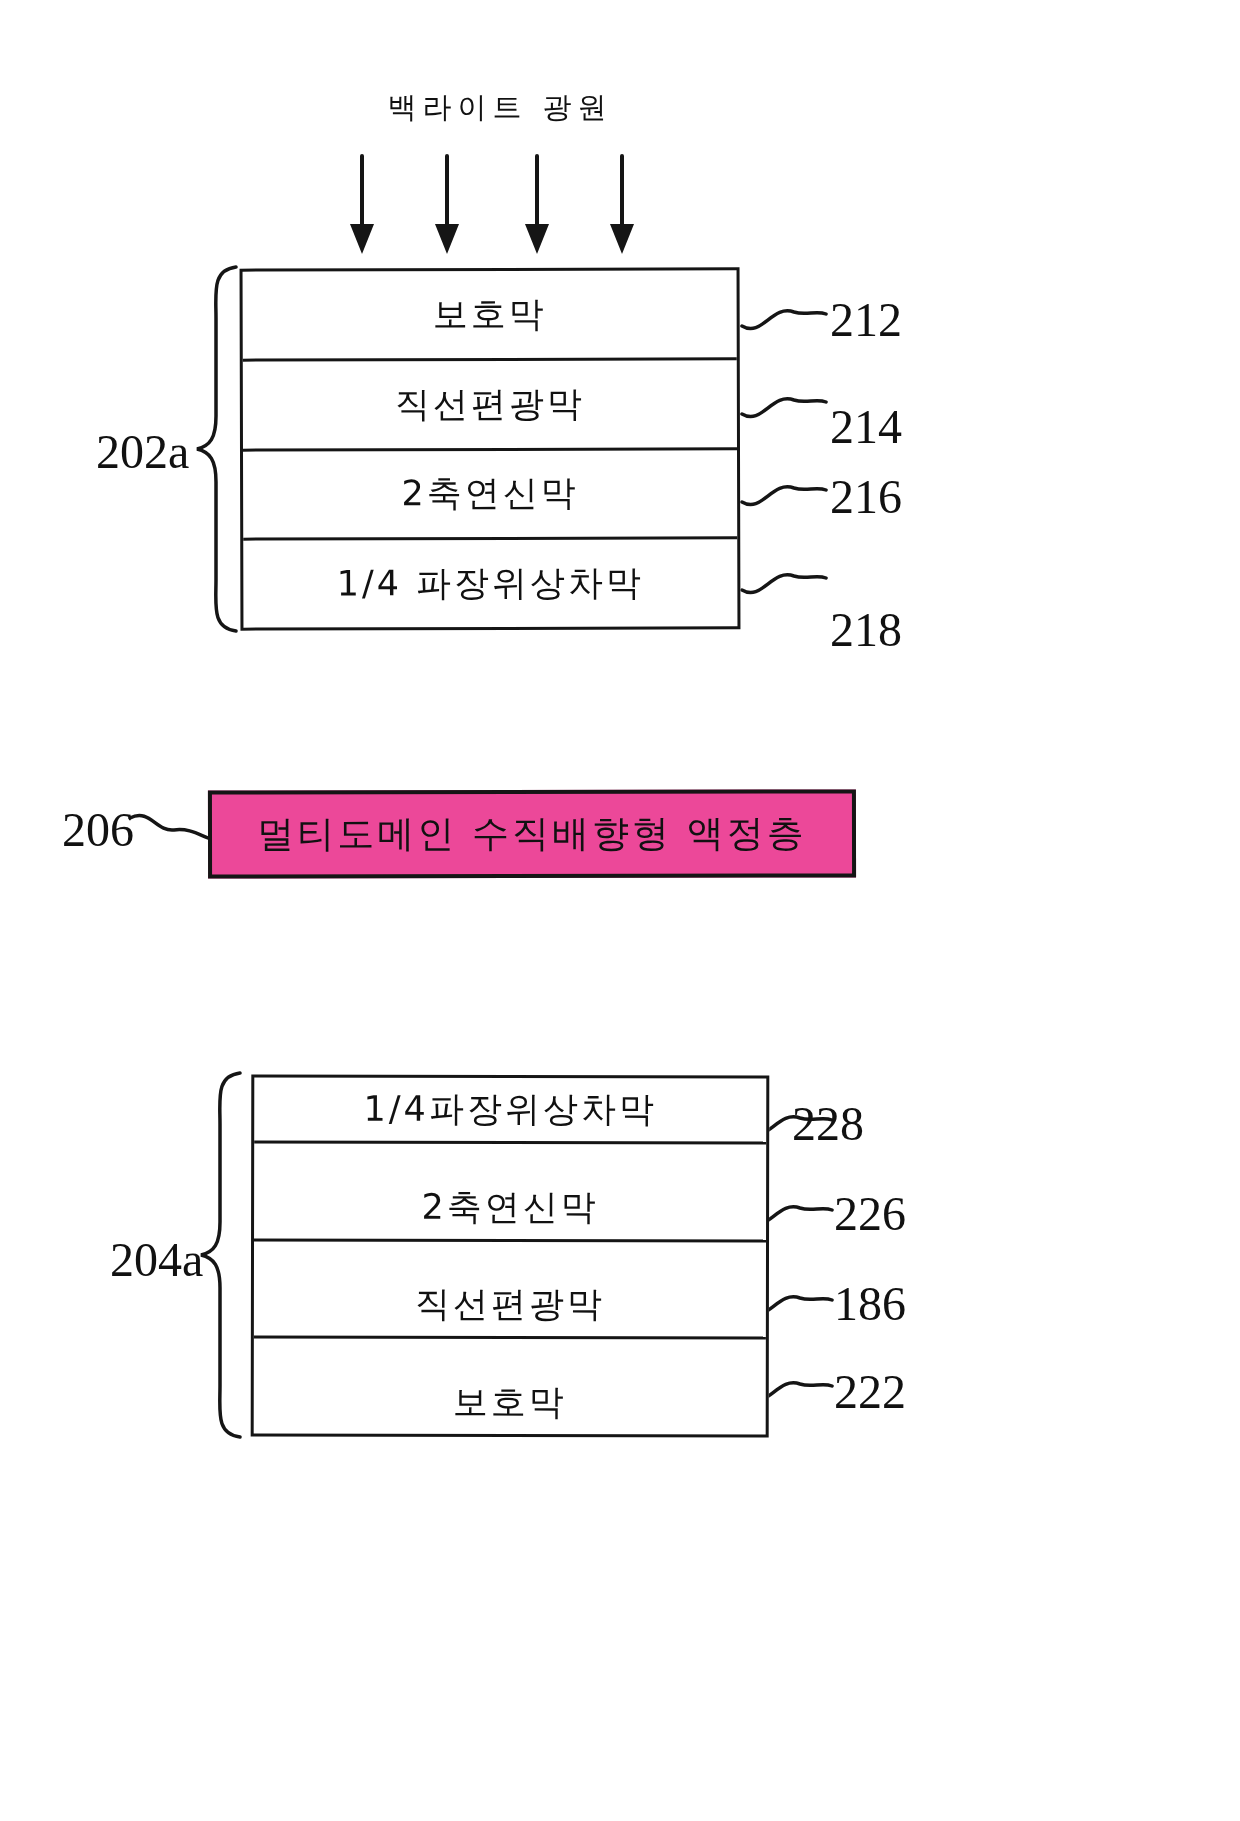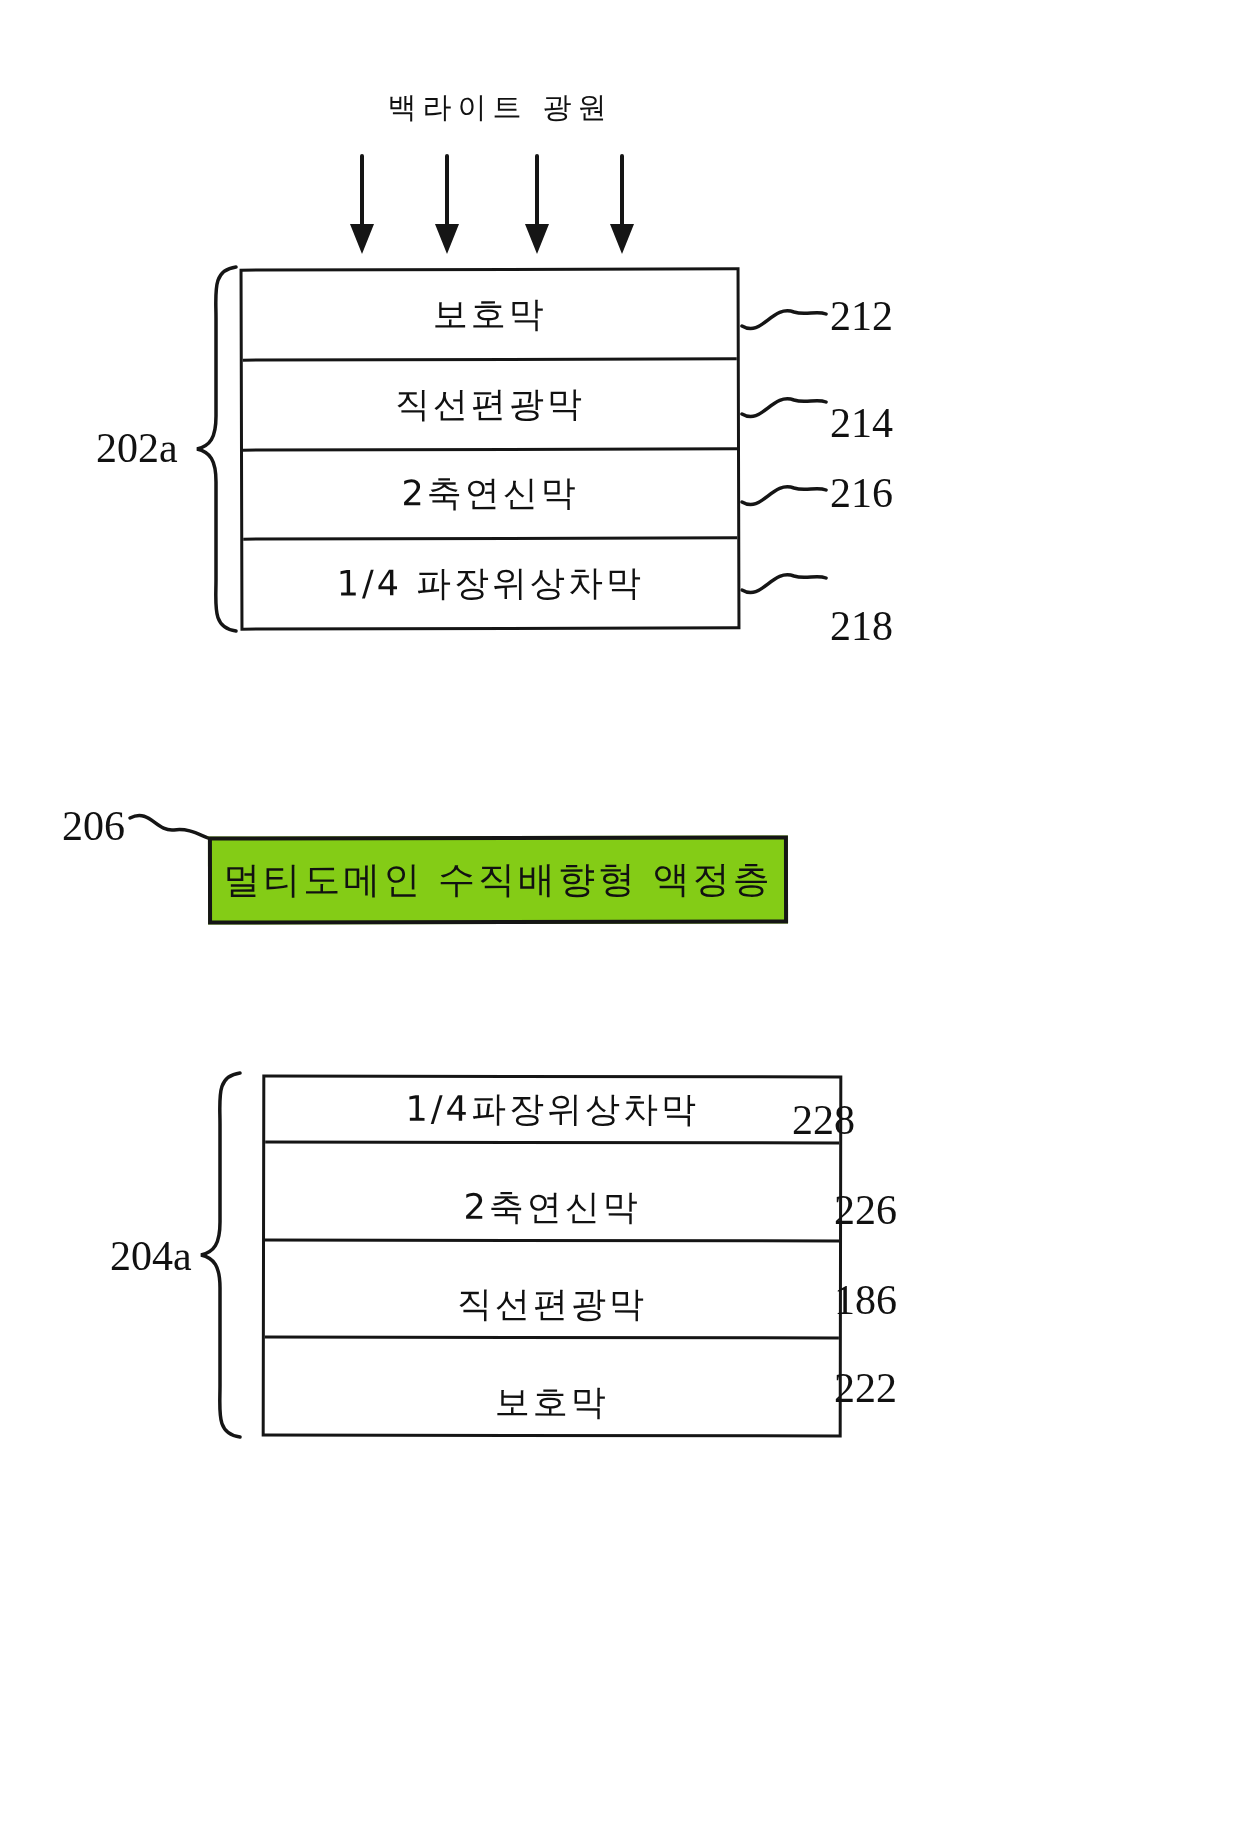--- a/index.html
+++ b/index.html
@@ -90,7 +90,7 @@
   .refnum {
     position: absolute;
     font-family: "Liberation Serif", "DejaVu Serif", serif;
-    font-size: 42px;
+    font-size: 48px;
     font-weight: 500;
     color: #111;
     white-space: nowrap;

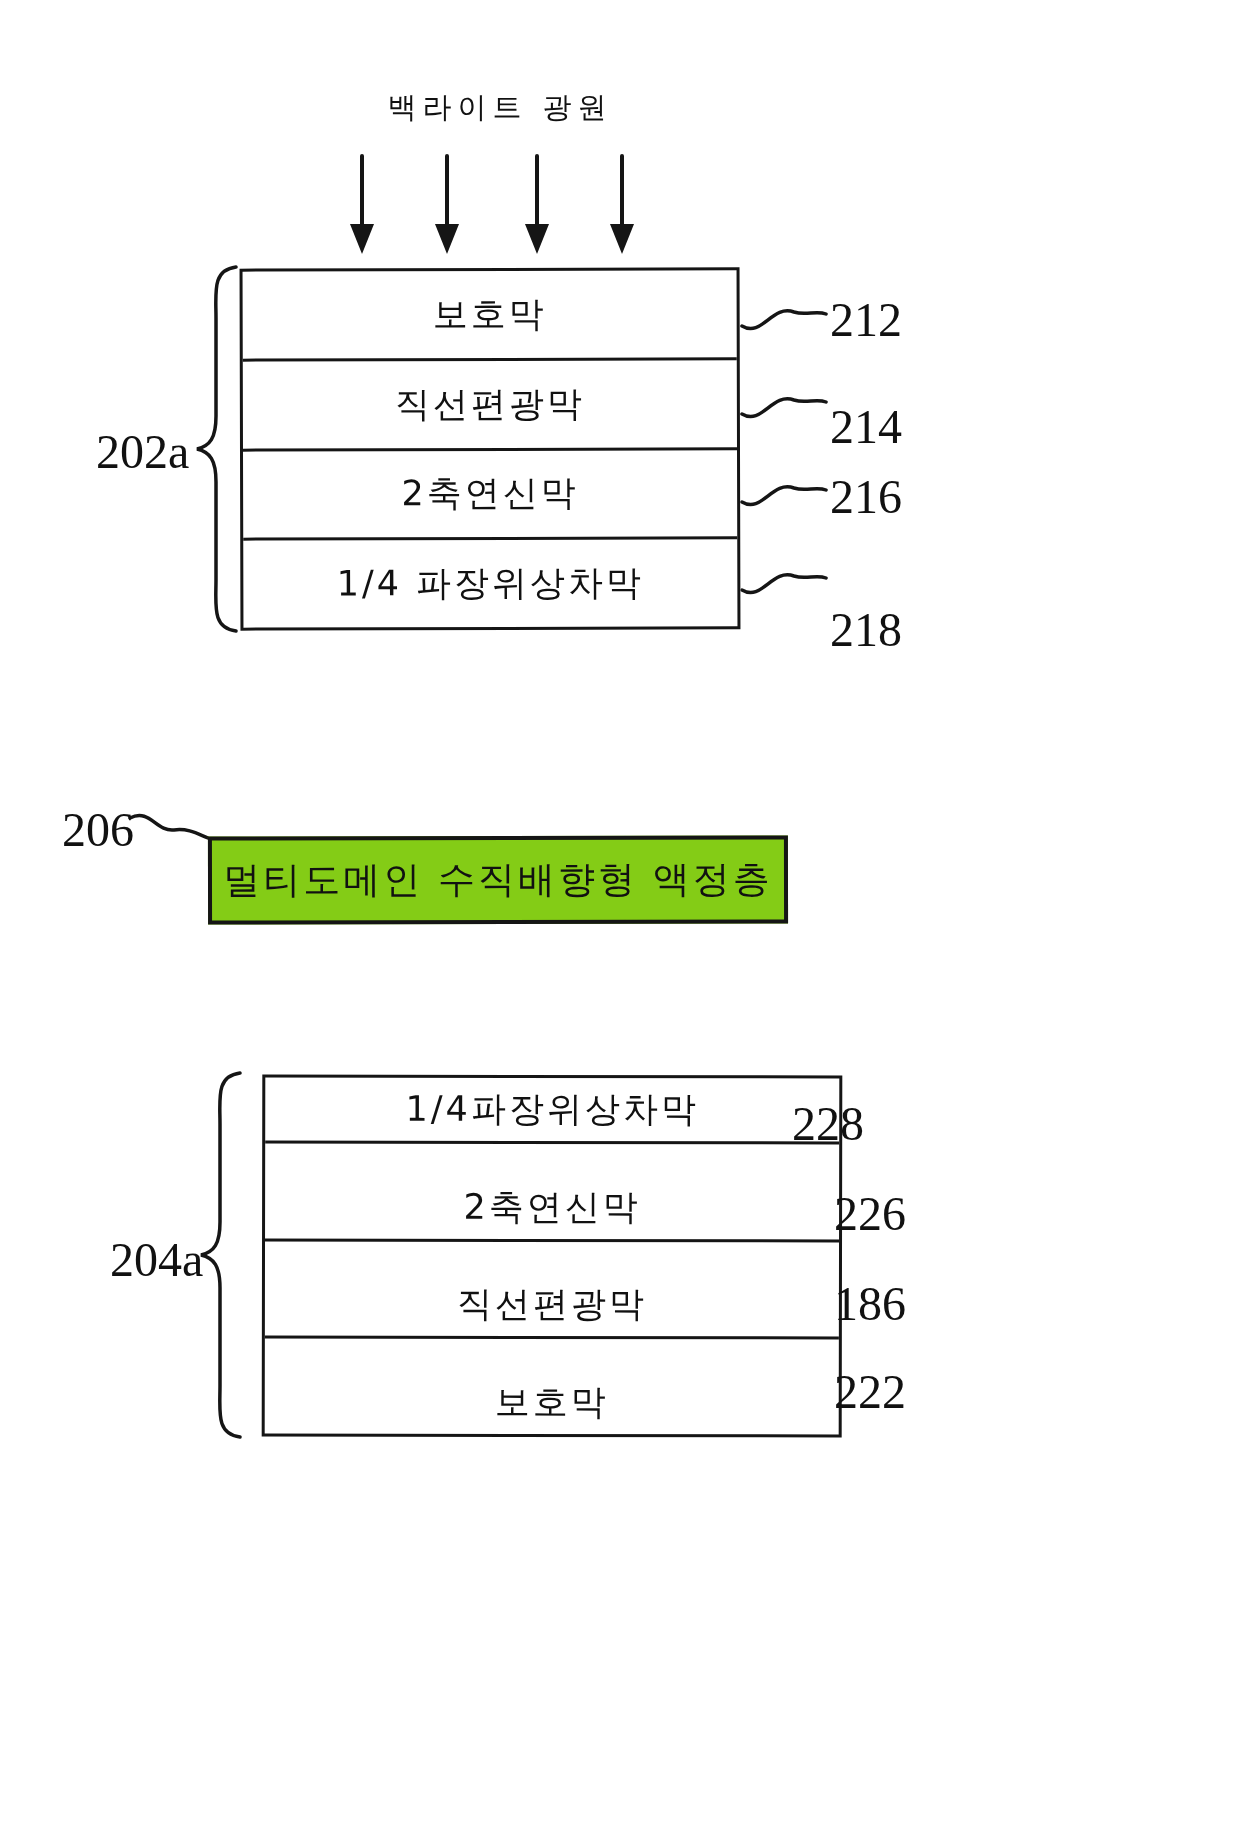--- a/index.html
+++ b/index.html
@@ -73,8 +73,8 @@
   #middle-box {
     position: absolute;
     left: 208px;
-    top: 836px;
-    width: 580px;
+    top: 790px;
+    width: 648px;
     height: 88px;
     border: 4px solid #151515;
     box-sizing: border-box;
@@ -84,7 +84,7 @@
     font-size: 37px;
     font-weight: 500;
     letter-spacing: 3px;
-    background: #84cc16;
+    background: #ec4899;
     transform: rotate(-0.1deg);
   }
   .refnum {

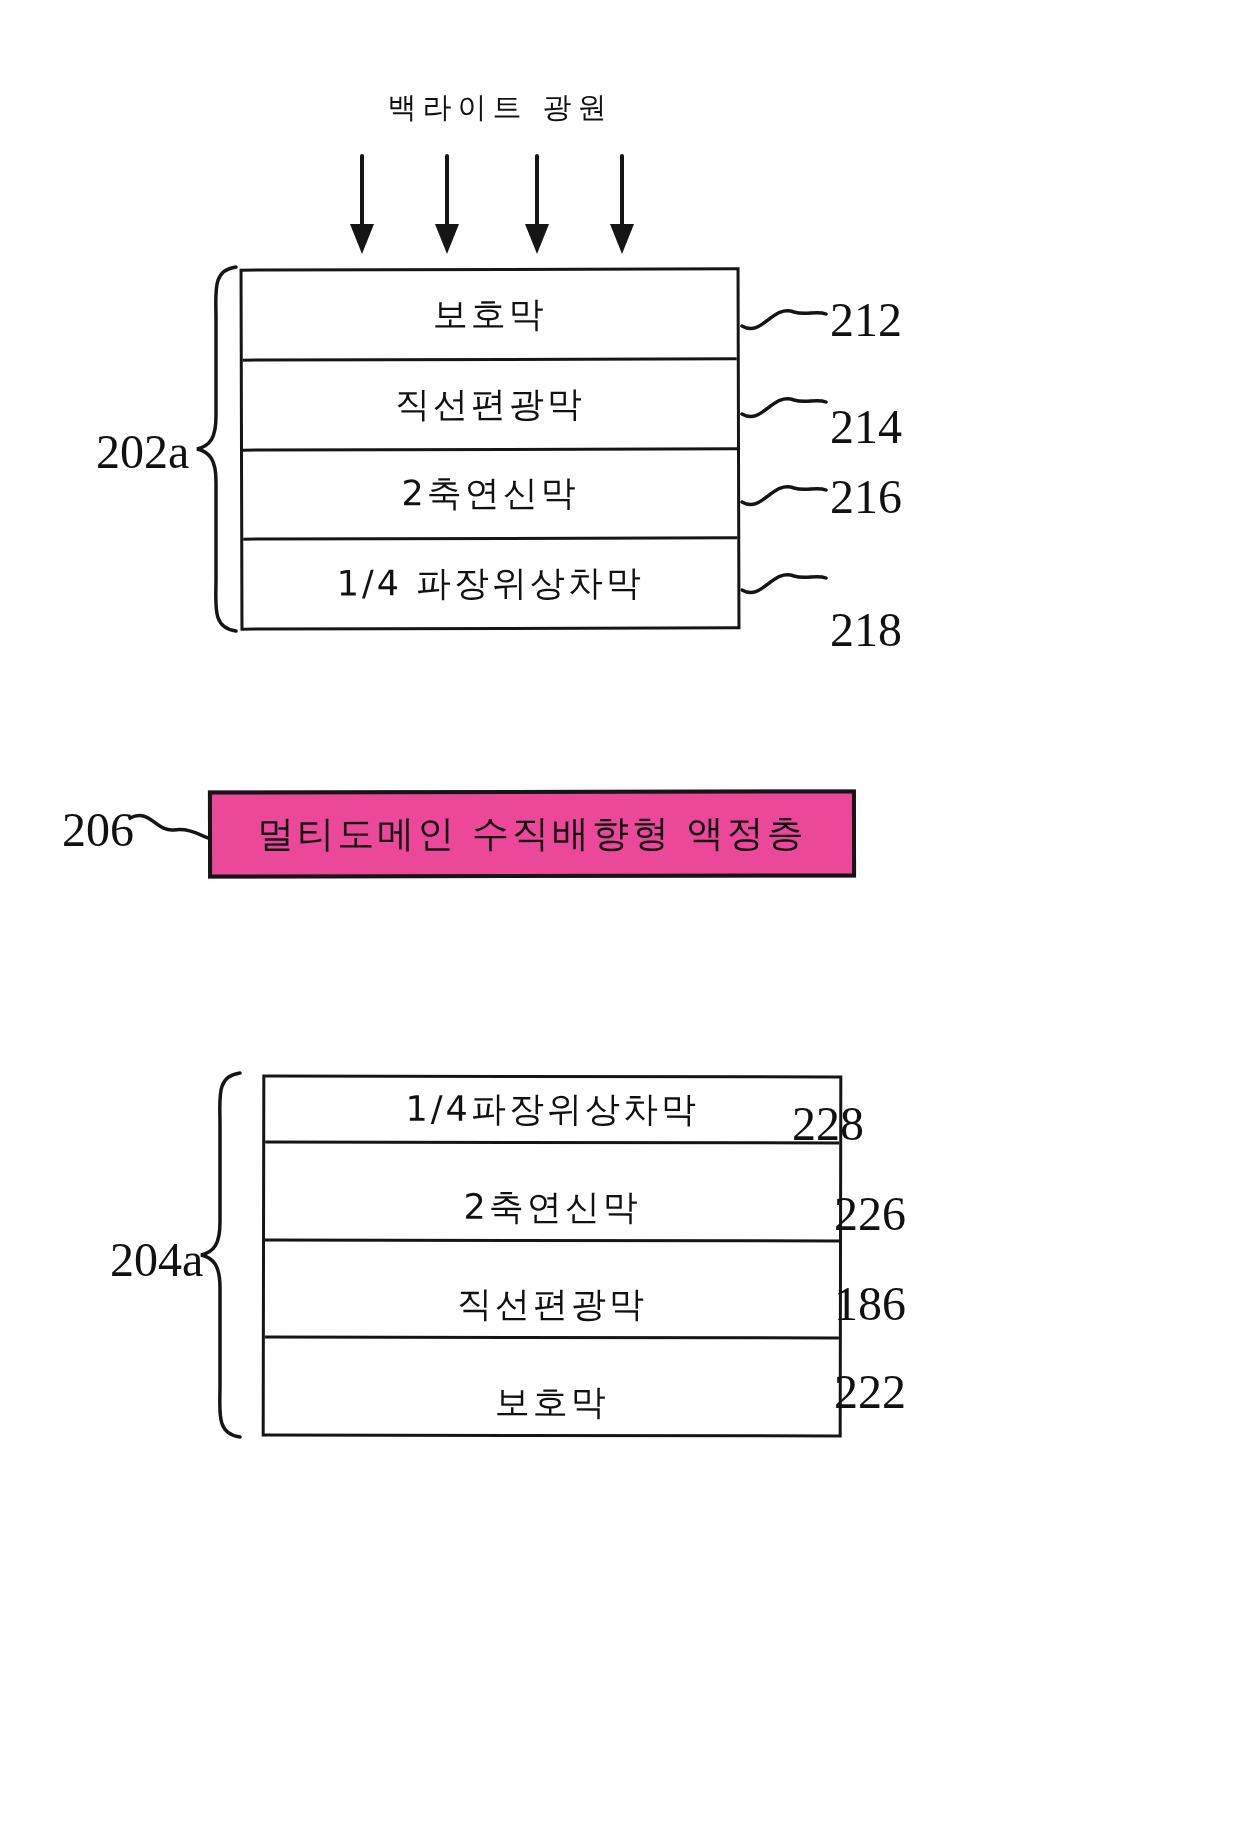--- a/index.html
+++ b/index.html
@@ -50,9 +50,9 @@
     transform: rotate(-0.15deg);
   }
   #bottom-stack {
-    left: 262px;
+    left: 251px;
     top: 1075px;
-    width: 580px;
+    width: 518px;
     height: 362px;
     transform: rotate(0.1deg);
     gap: 32px;

